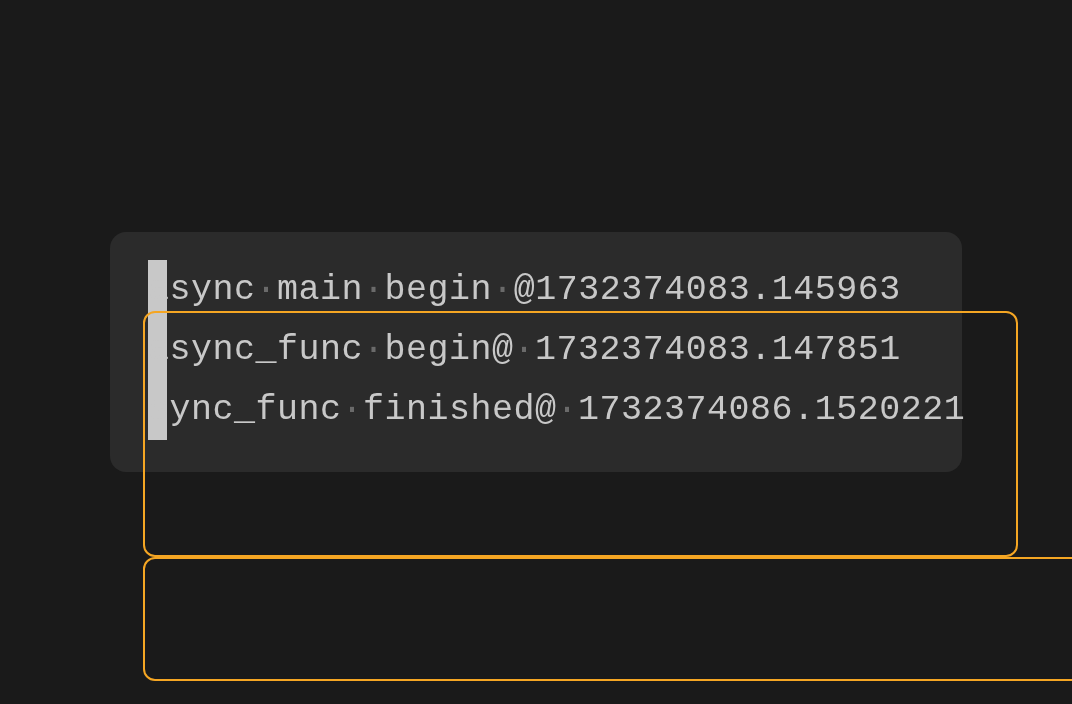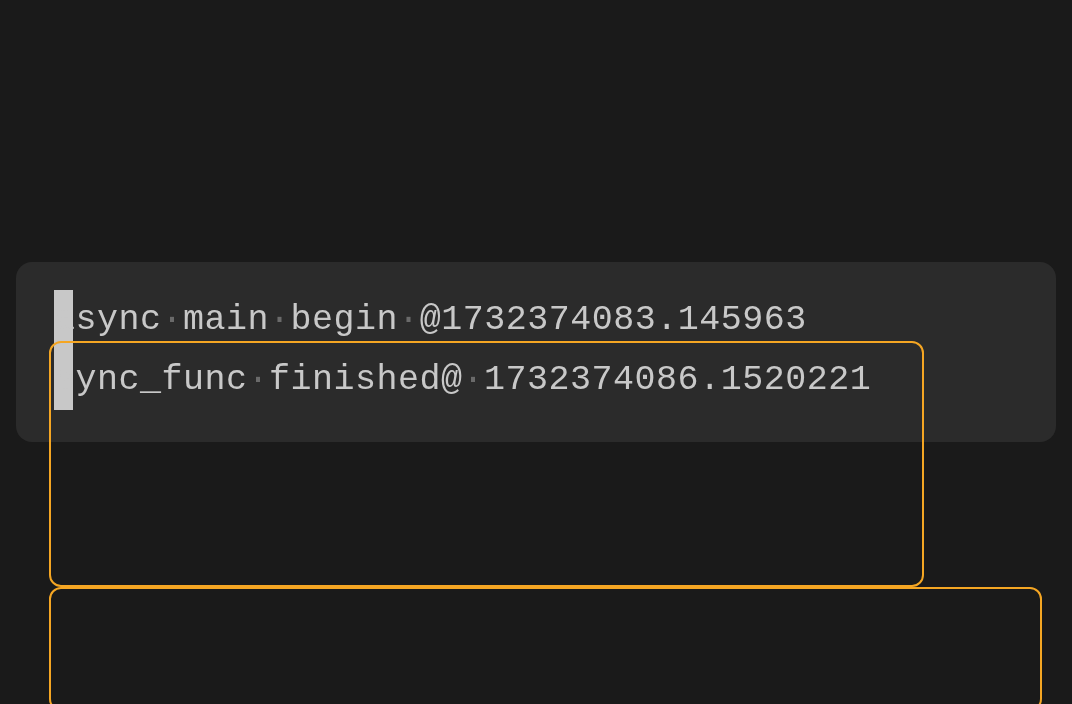--- a/index.html
+++ b/index.html
@@ -21,7 +21,7 @@
       background: #2b2b2b;
       border-radius: 16px;
       padding: 28px 54px 32px 38px;
-      width: 1040px;
+      width: 852px;
       position: relative;
     }
     .line {

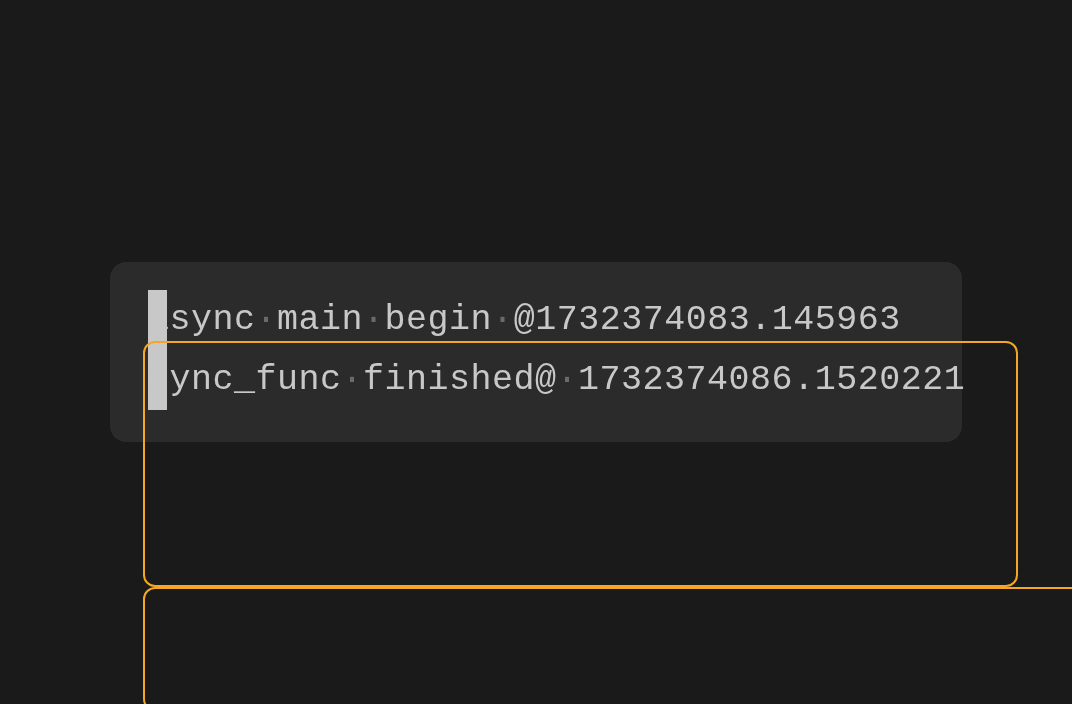--- a/index.html
+++ b/index.html
@@ -74,6 +74,7 @@
 
 <div class="terminal">
   <div class="line">async<span class="dot">·</span>main<span class="dot">·</span>begin<span class="dot">·</span>@1732374083.145963</div>
+  <div class="line">async_func<span class="dot">·</span>begin@<span class="dot">·</span>1732374083.147851</div>
   <div class="line">sync_func<span class="dot">·</span>finished@<span class="dot">·</span>1732374086.1520221</div>
 
   <div class="box box1"></div>

